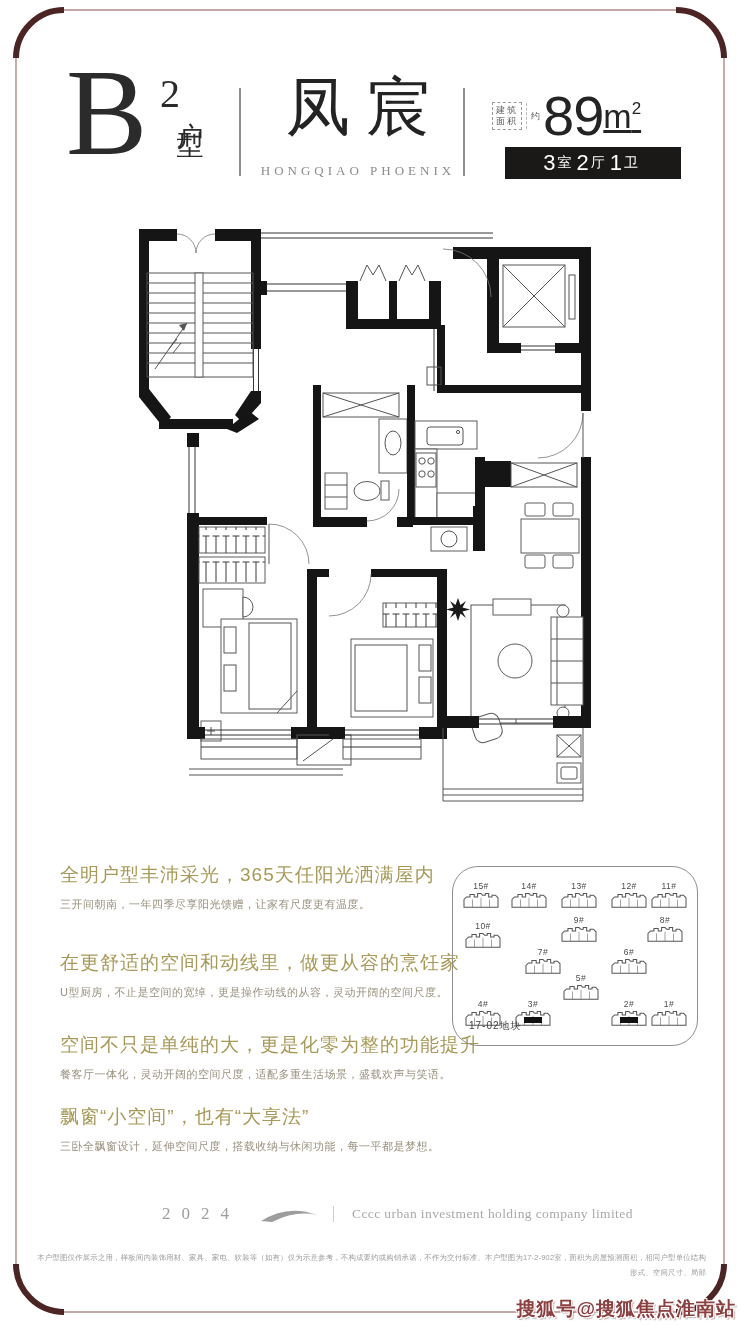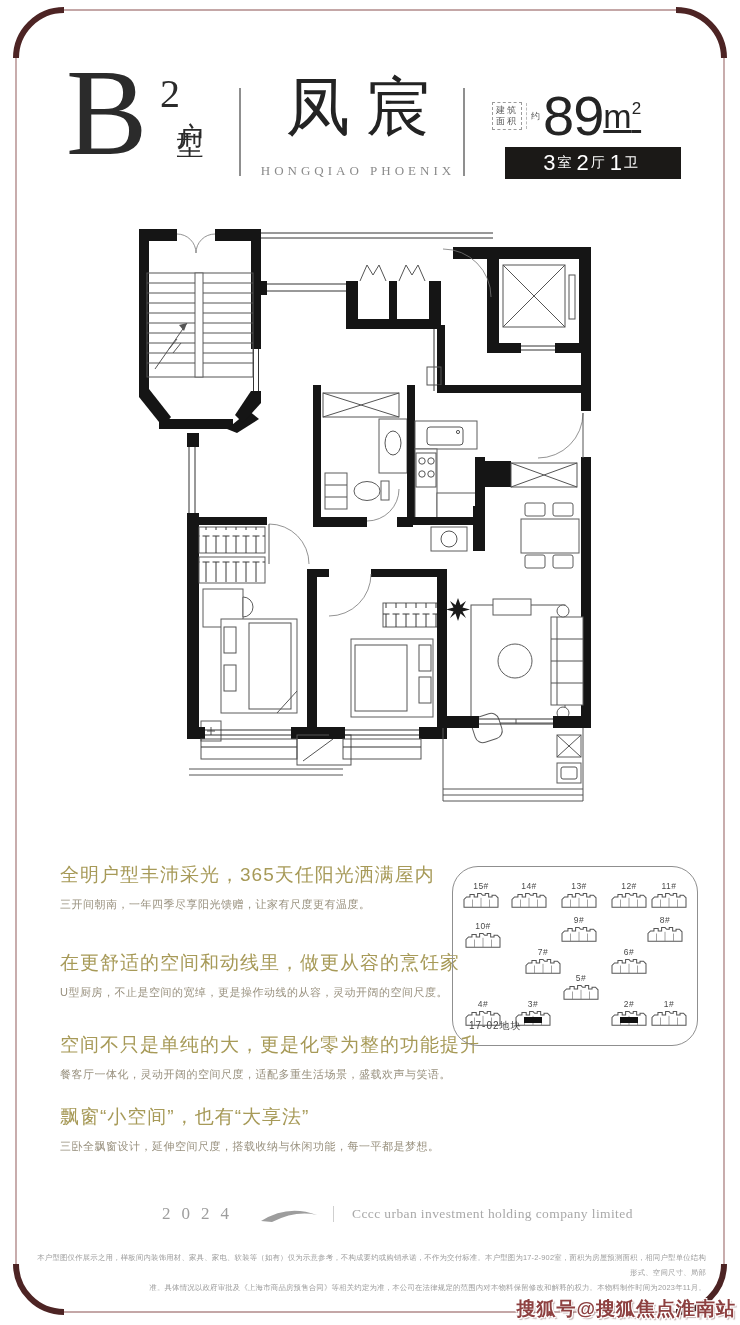--- a/index.html
+++ b/index.html
@@ -485,7 +485,6 @@
 
 <div class="abs" id="disclaimer">
   <div>本户型图仅作展示之用，样板间内装饰用材、家具、家电、软装等（如有）仅为示意参考，不构成要约或购销承诺，不作为交付标准。本户型图为17-2-902室，面积为房屋预测面积，相同户型单位结构形式、空间尺寸、局部</div>
-  <div>准。具体情况以政府审批及《上海市商品房预售合同》等相关约定为准，本公司在法律规定的范围内对本物料保留修改和解释的权力。本物料制作时间为2023年11月。</div>
 </div>
 
 <div class="abs" id="watermark">搜狐号@搜狐焦点淮南站</div>

